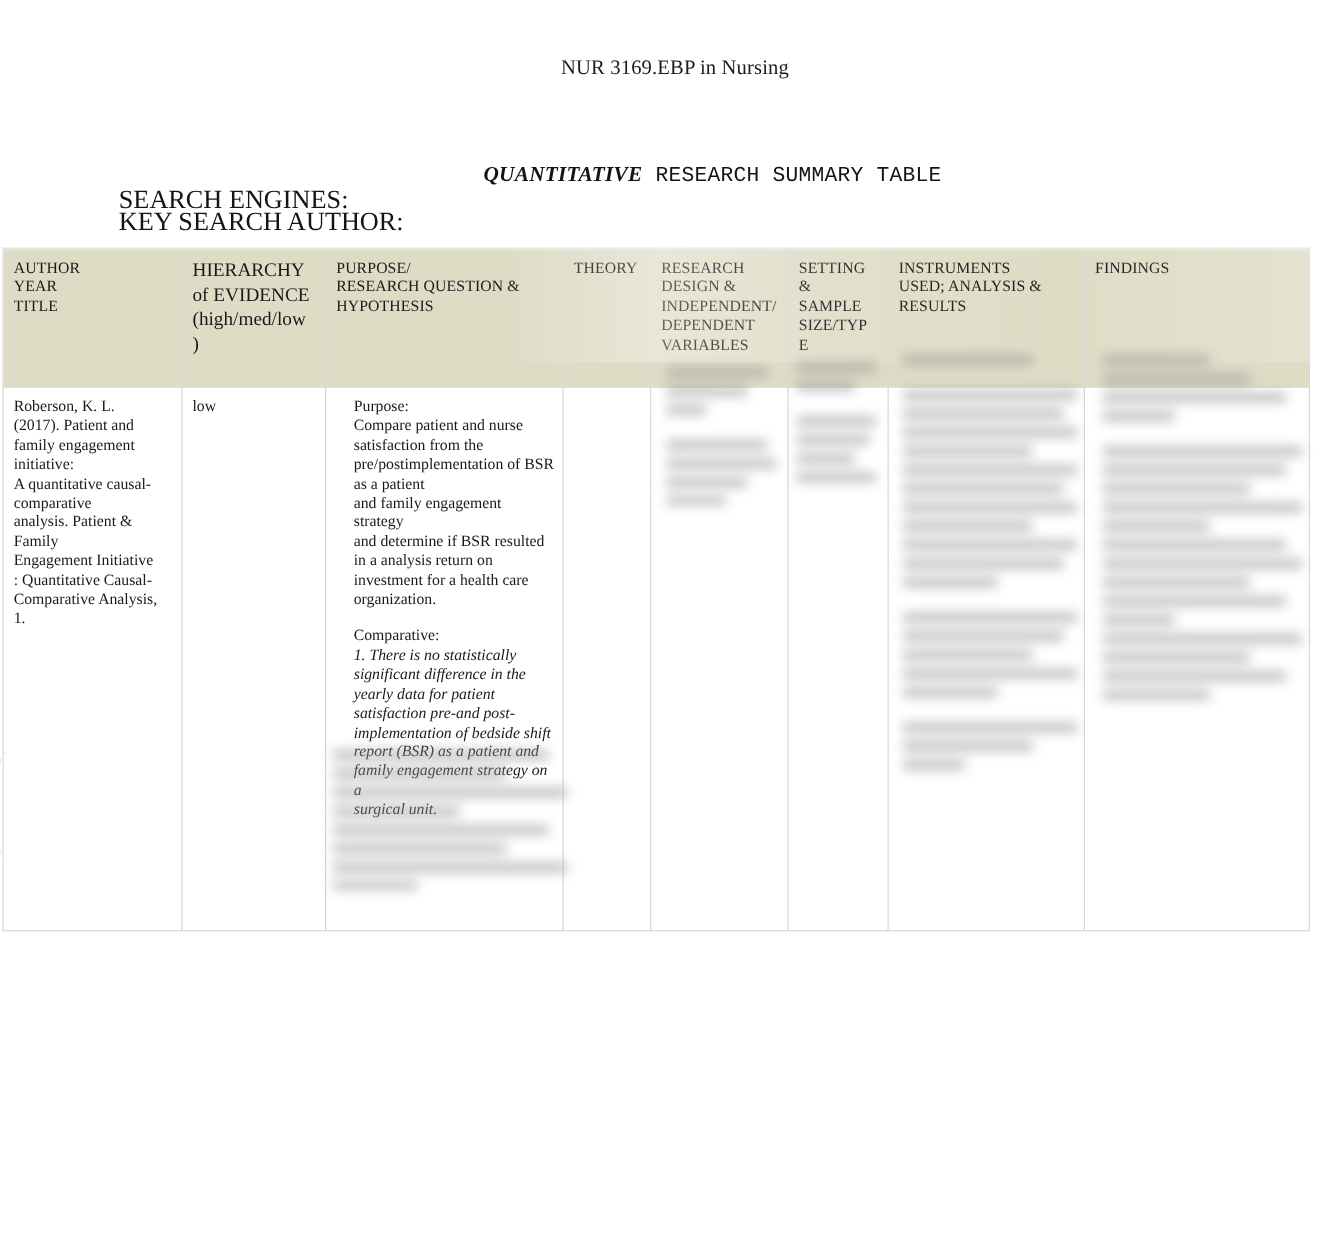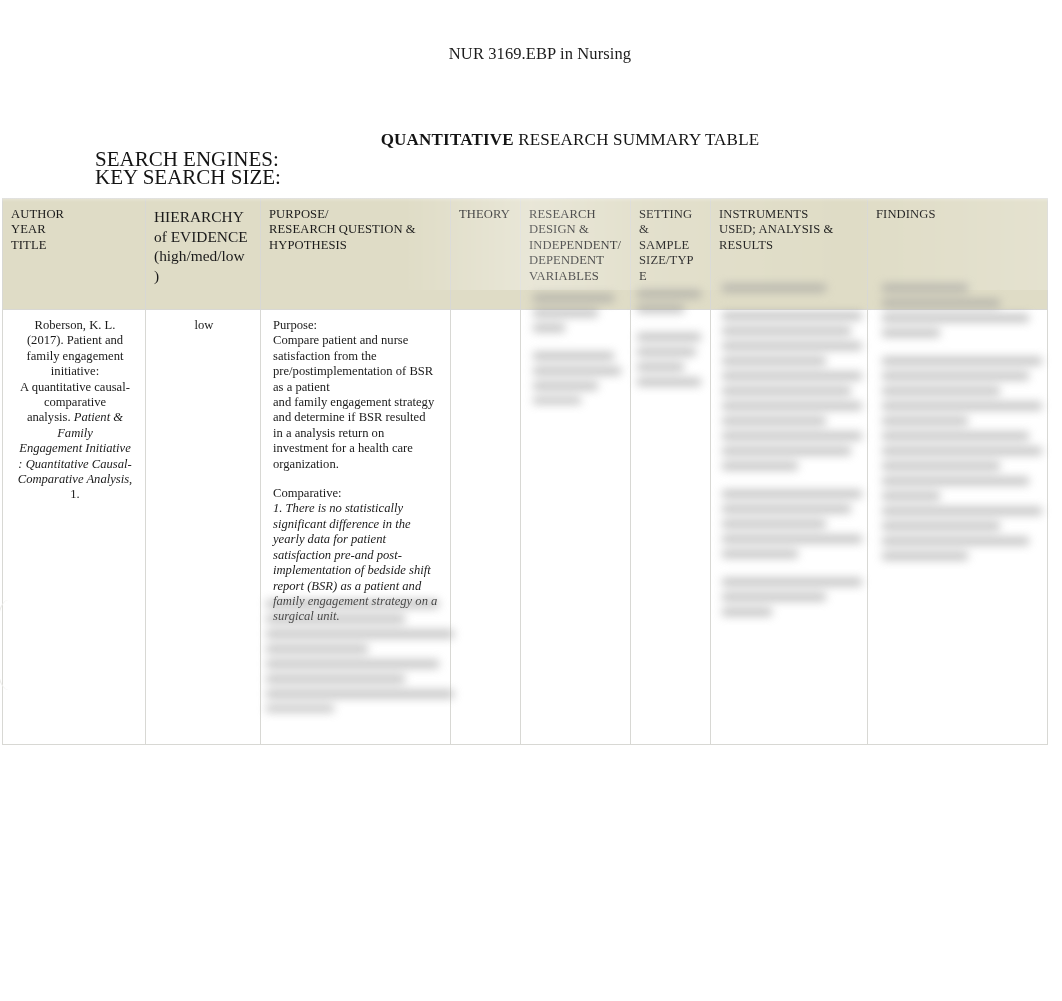--- a/index.html
+++ b/index.html
@@ -48,7 +48,7 @@
     white-space: pre;
   }
   .table-title .inner { padding-left: 78px; }
-  .table-title .bold { font-weight: bold; letter-spacing: .2px; }
+  .table-title .bold { font-weight: bold; letter-spacing: .2px; font-style: italic; }
   .table-title .reg  { font-weight: normal; letter-spacing: .2px; }
 
   .search-block {

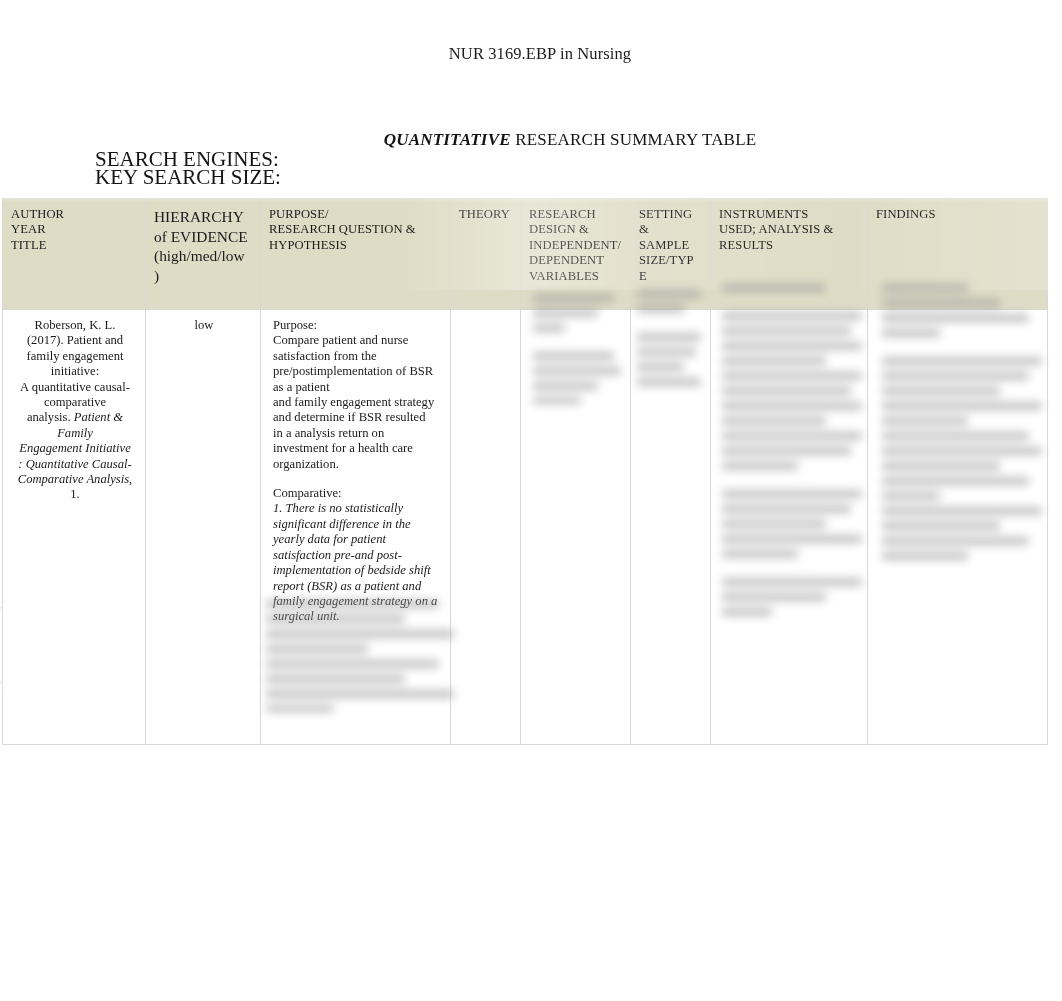--- a/index.html
+++ b/index.html
@@ -49,7 +49,7 @@
   }
   .table-title .inner { padding-left: 78px; }
   .table-title .bold { font-weight: bold; letter-spacing: .2px; font-style: italic; }
-  .table-title .reg  { font-weight: normal; letter-spacing: .2px; }
+  .table-title .reg  { font-weight: normal; letter-spacing: .2px; font-family: Liberation Mono, monospace; }
 
   .search-block {
     position: absolute;

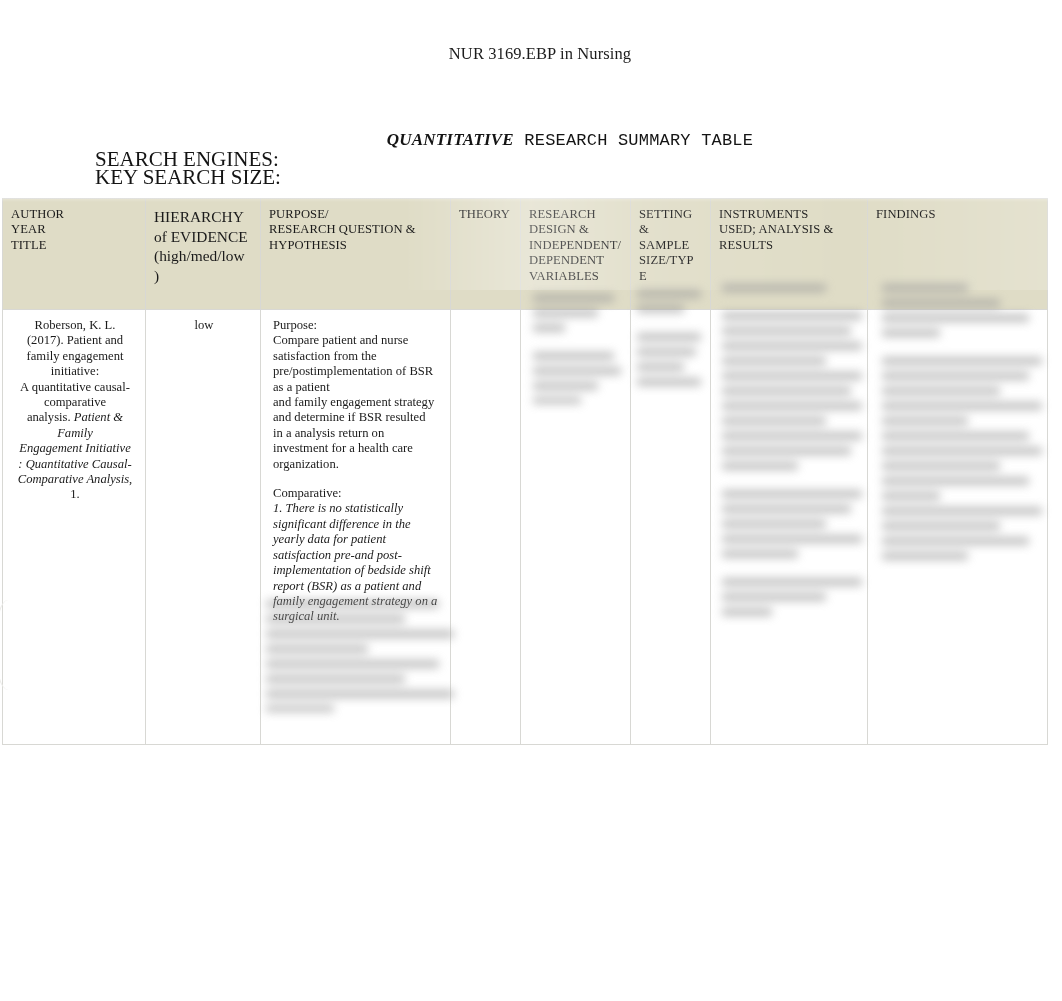--- a/index.html
+++ b/index.html
@@ -179,7 +179,7 @@
 
   <div class="search-block">
     <div>SEARCH ENGINES:</div>
-    <div>KEY SEARCH SIZE:</div>
+    <div>KEY SEARCH AUTHOR:</div>
   </div>
 
   <table class="tbl">

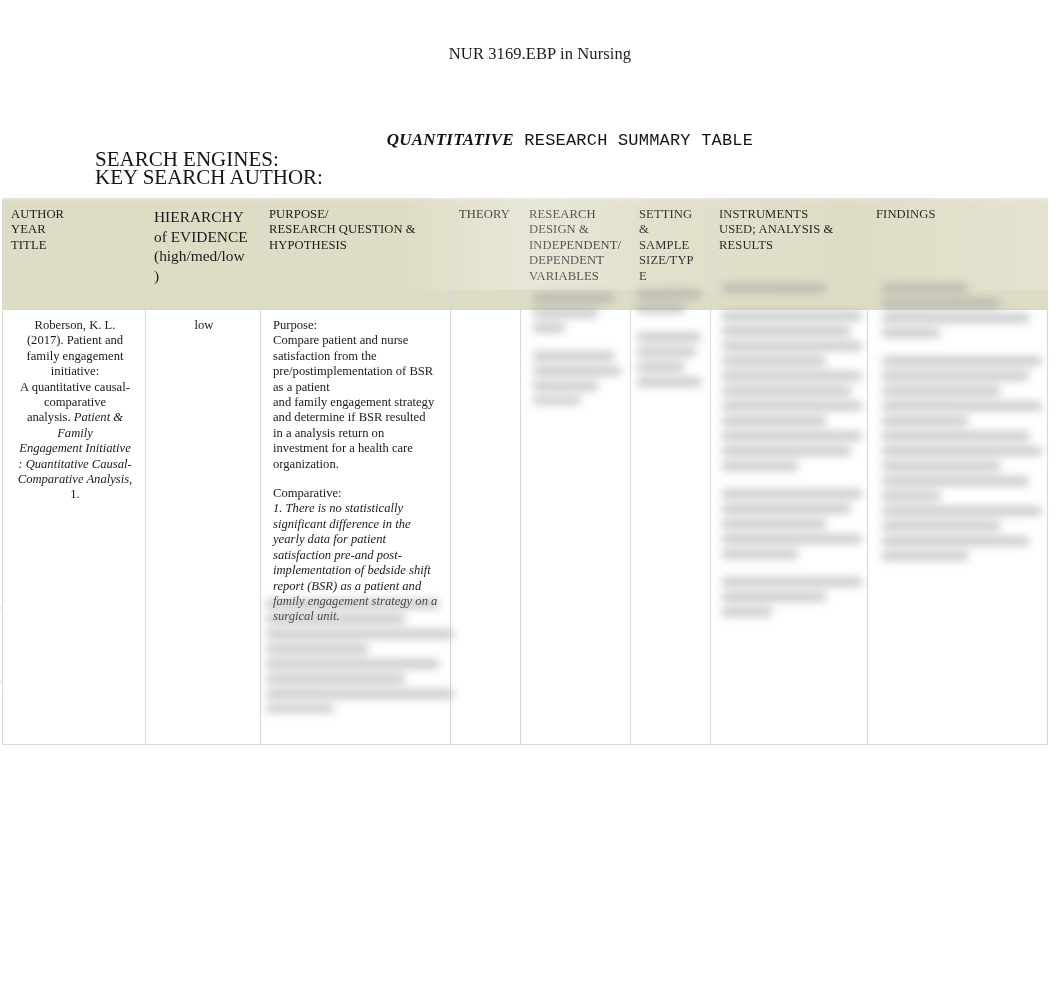--- a/index.html
+++ b/index.html
@@ -108,7 +108,7 @@
     height: 420px;
   }
 
-  .cell-text { white-space: pre-line; text-align: center; }
+  .cell-text { white-space: pre-line; }
   .cell-text .ital { font-style: italic; }
   .para { margin: 0 0 14px 4px; white-space: pre-line; }
   .para:last-child { margin-bottom: 0; font-style: italic; }

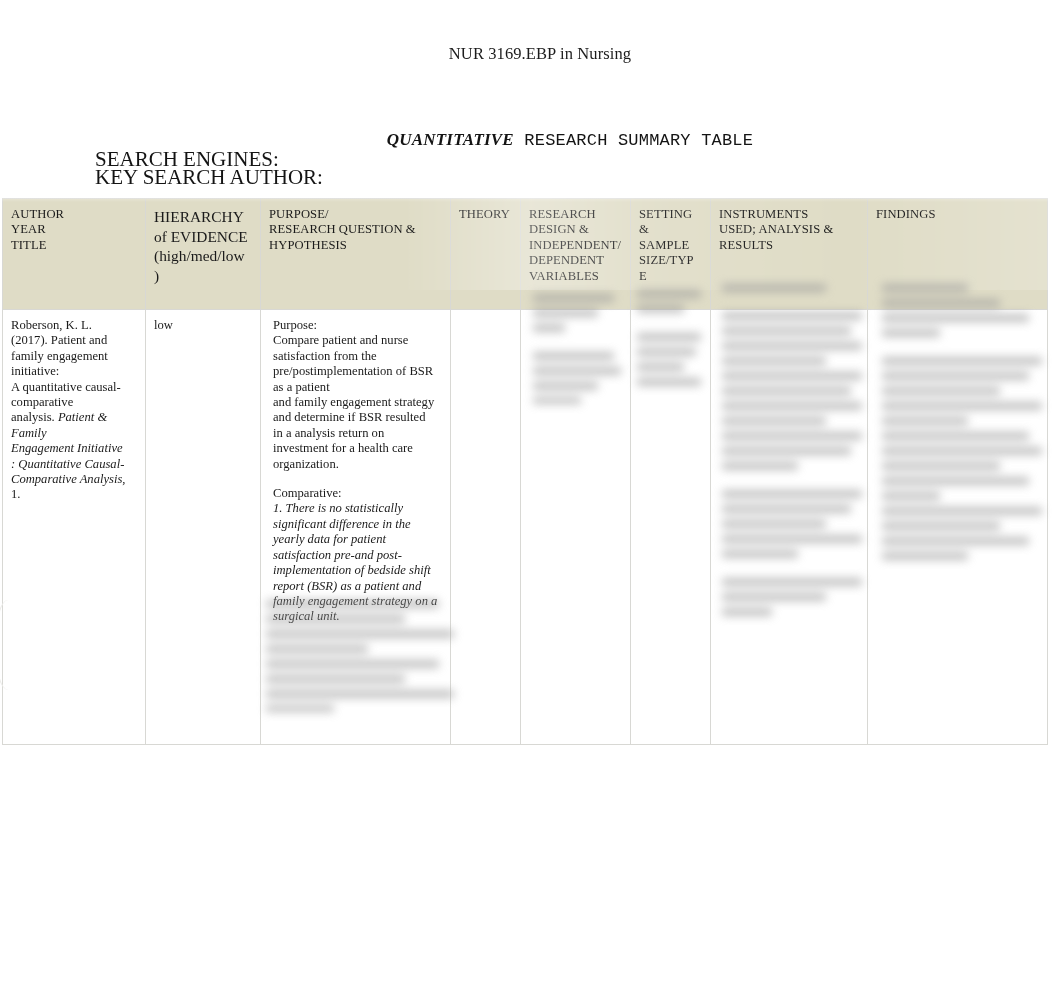--- a/index.html
+++ b/index.html
@@ -110,7 +110,7 @@
 
   .cell-text { white-space: pre-line; }
   .cell-text .ital { font-style: italic; }
-  .para { margin: 0 0 14px 4px; white-space: pre-line; }
+  .para { margin: 0 0 14px 14px; white-space: pre-line; }
   .para:last-child { margin-bottom: 0; font-style: italic; }
 
   

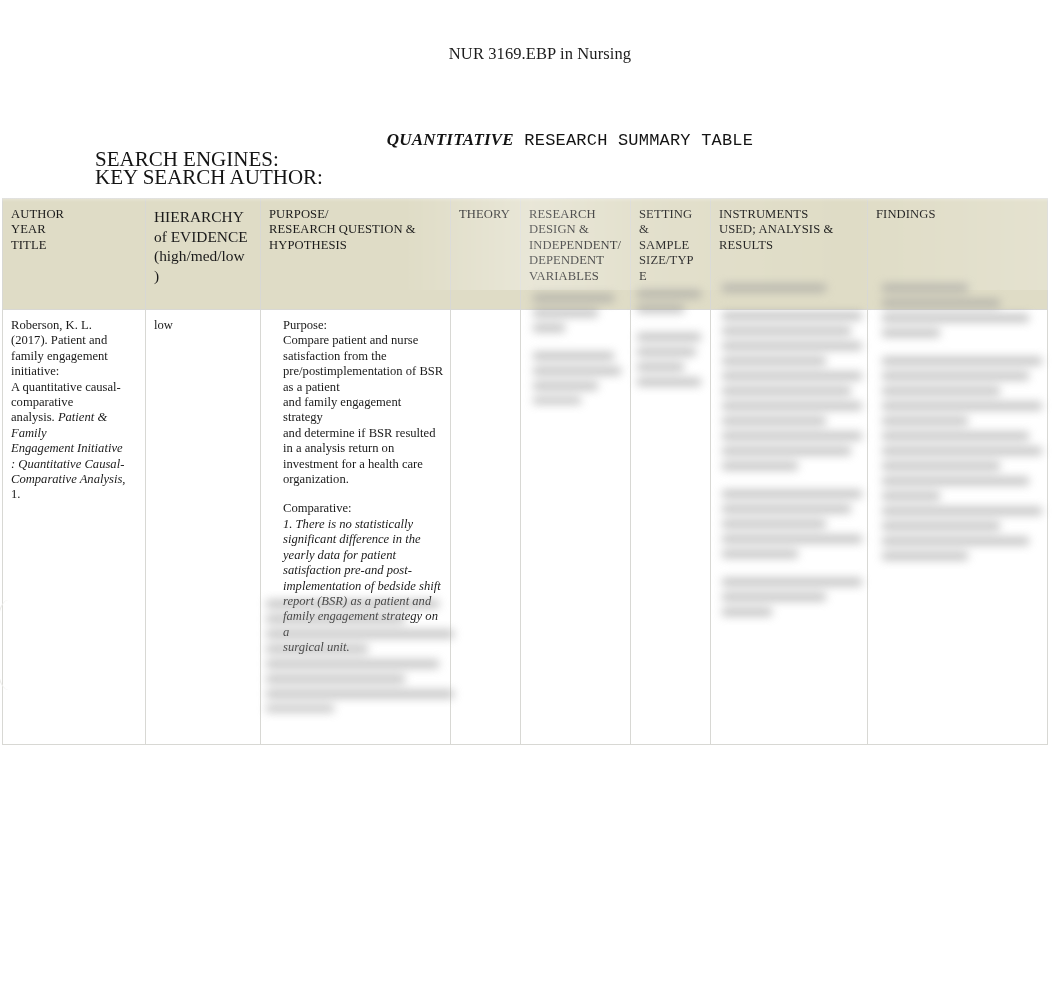--- a/index.html
+++ b/index.html
@@ -109,7 +109,7 @@
   }
 
   .cell-text { white-space: pre-line; }
-  .cell-text .ital { font-style: italic; }
+  .cell-text .ital { }
   .para { margin: 0 0 14px 14px; white-space: pre-line; }
   .para:last-child { margin-bottom: 0; font-style: italic; }
 

